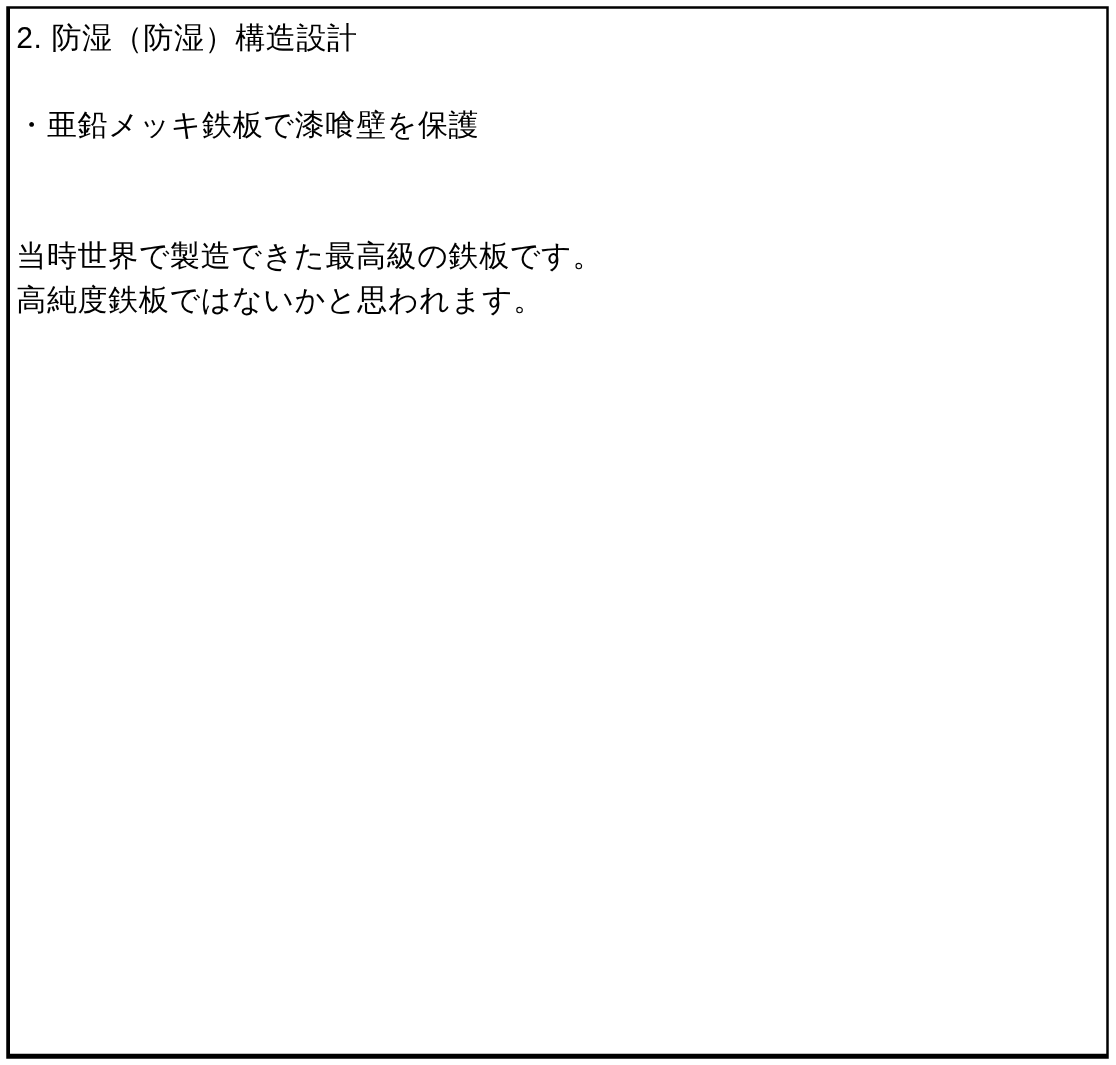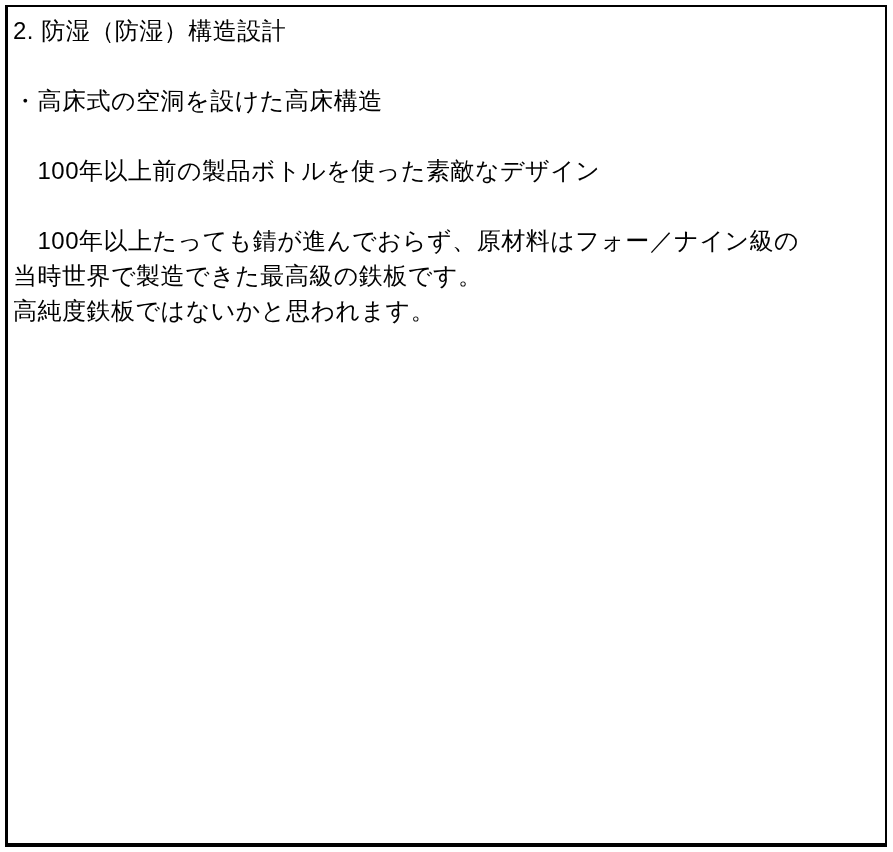--- a/index.html
+++ b/index.html
@@ -52,7 +52,7 @@
     <div class="line">2. 防湿（防湿）構造設計</div>
     <div class="line blank"></div>
 
-    <div class="line">・高床式の空洞を設けた高床構造</div>
+    <div class="line">・亜鉛メッキ鉄板で漆喰壁を保護</div>
     <div class="line blank"></div>
 
     <div class="line">　100年以上前の製品ボトルを使った素敵なデザイン</div>

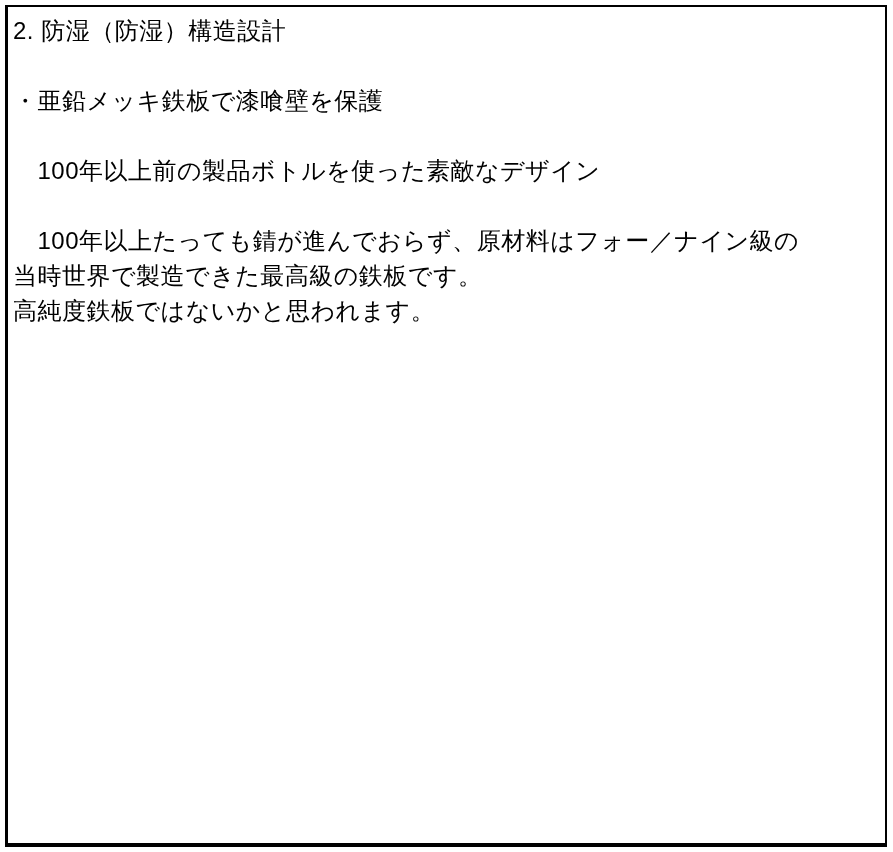--- a/index.html
+++ b/index.html
@@ -55,7 +55,6 @@
     <div class="line">・亜鉛メッキ鉄板で漆喰壁を保護</div>
     <div class="line blank"></div>
 
-    <div class="line">　100年以上前の製品ボトルを使った素敵なデザイン</div>
     <div class="line blank"></div>
 
     <div class="line">　100年以上たっても錆が進んでおらず、原材料はフォー／ナイン級の</div>

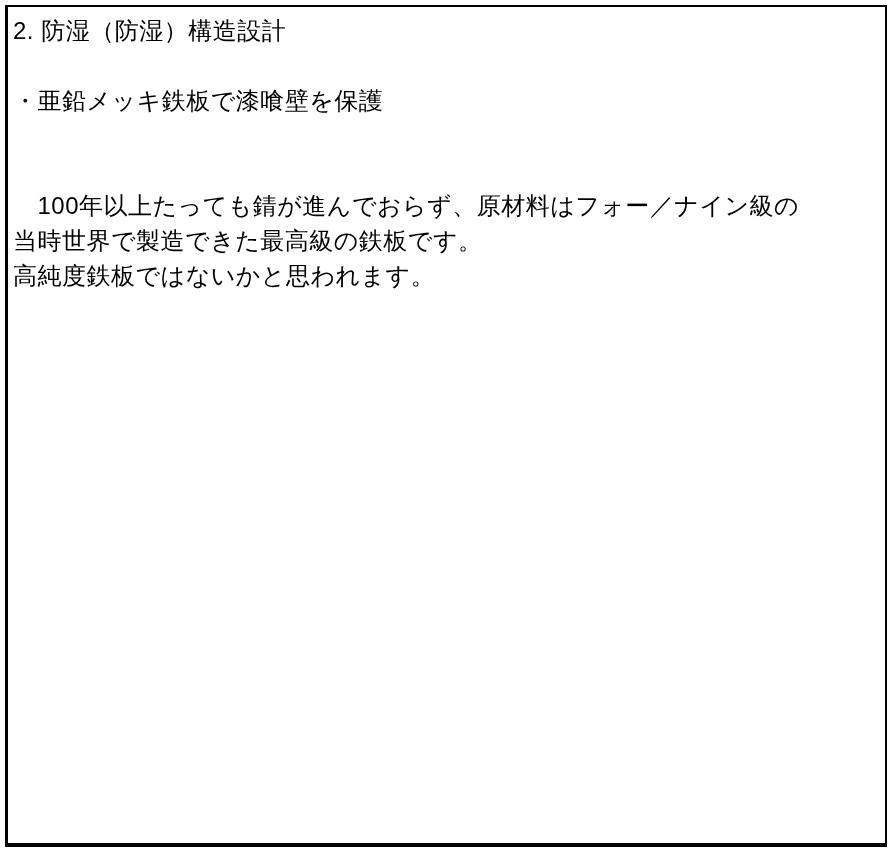--- a/index.html
+++ b/index.html
@@ -57,7 +57,6 @@
 
     <div class="line blank"></div>
 
-    <div class="line">　100年以上たっても錆が進んでおらず、原材料はフォー／ナイン級の</div>
     <div class="line">当時世界で製造できた最高級の鉄板です。</div>
     <div class="line">高純度鉄板ではないかと思われます。</div>
 

